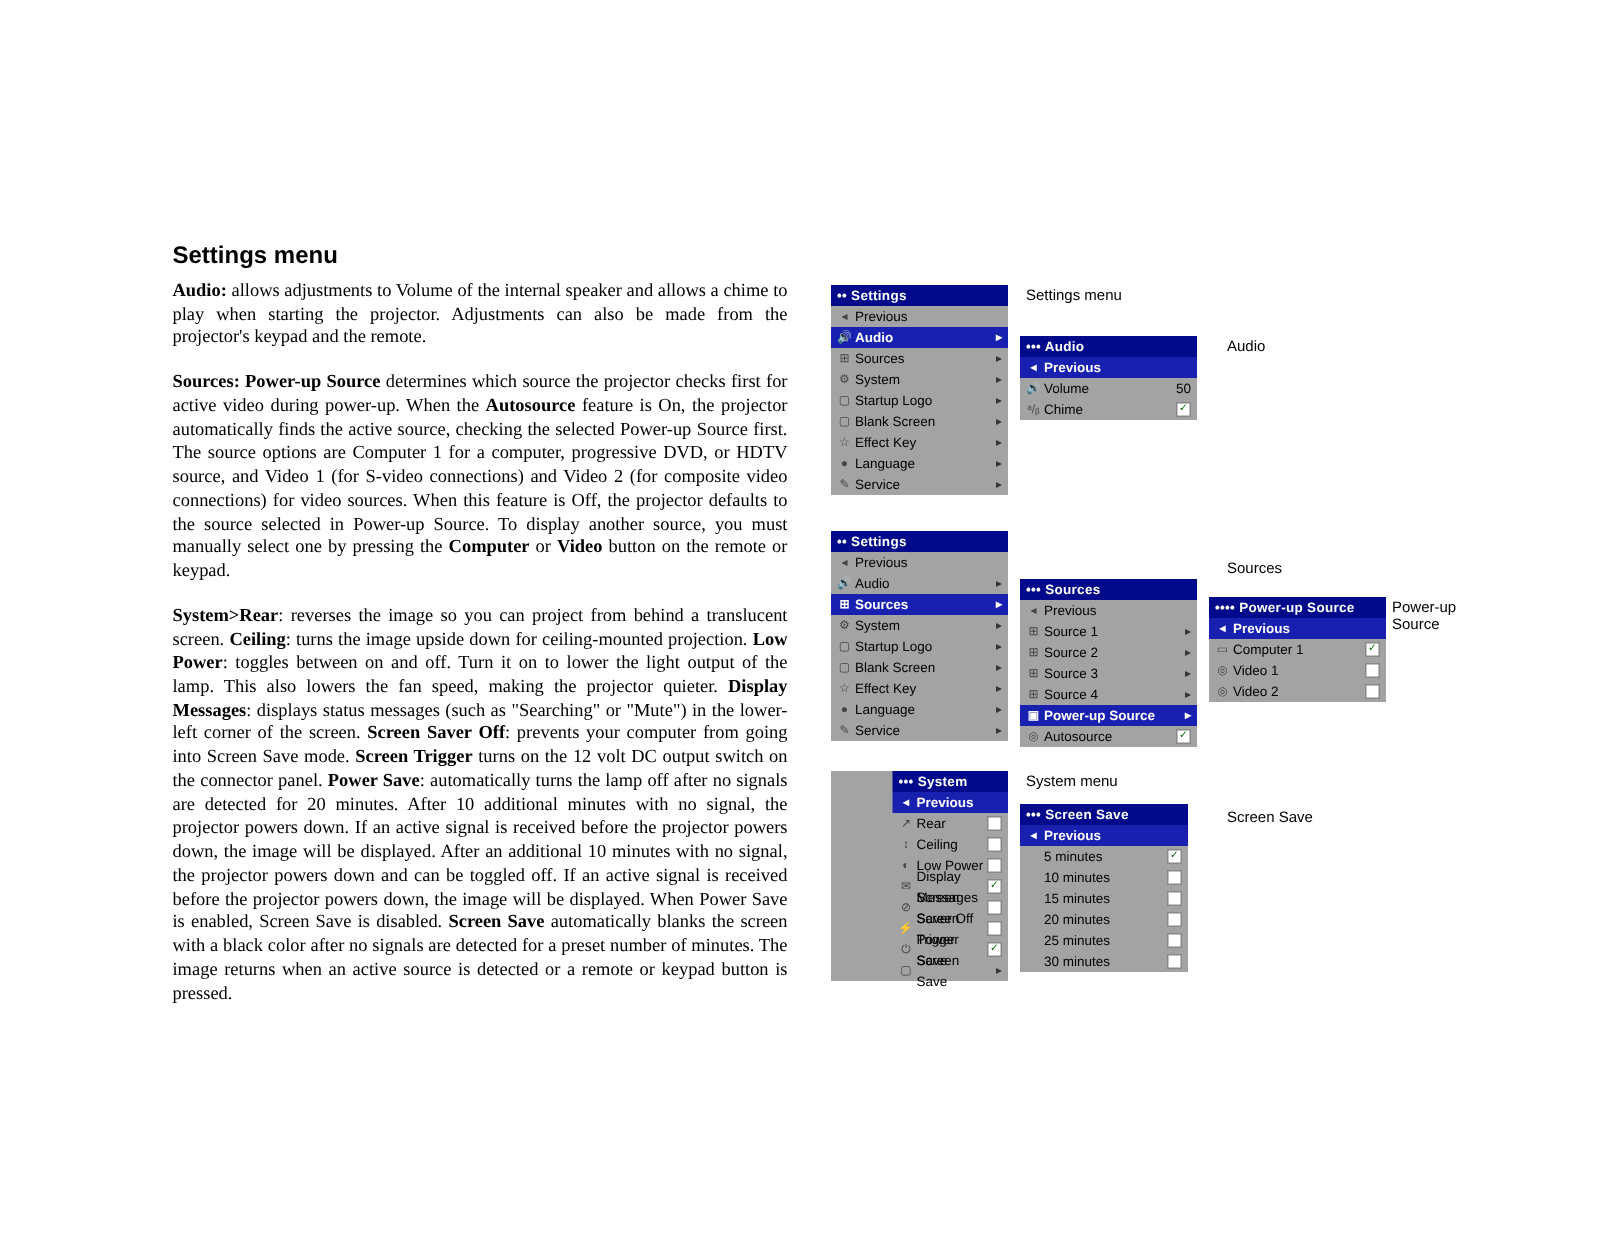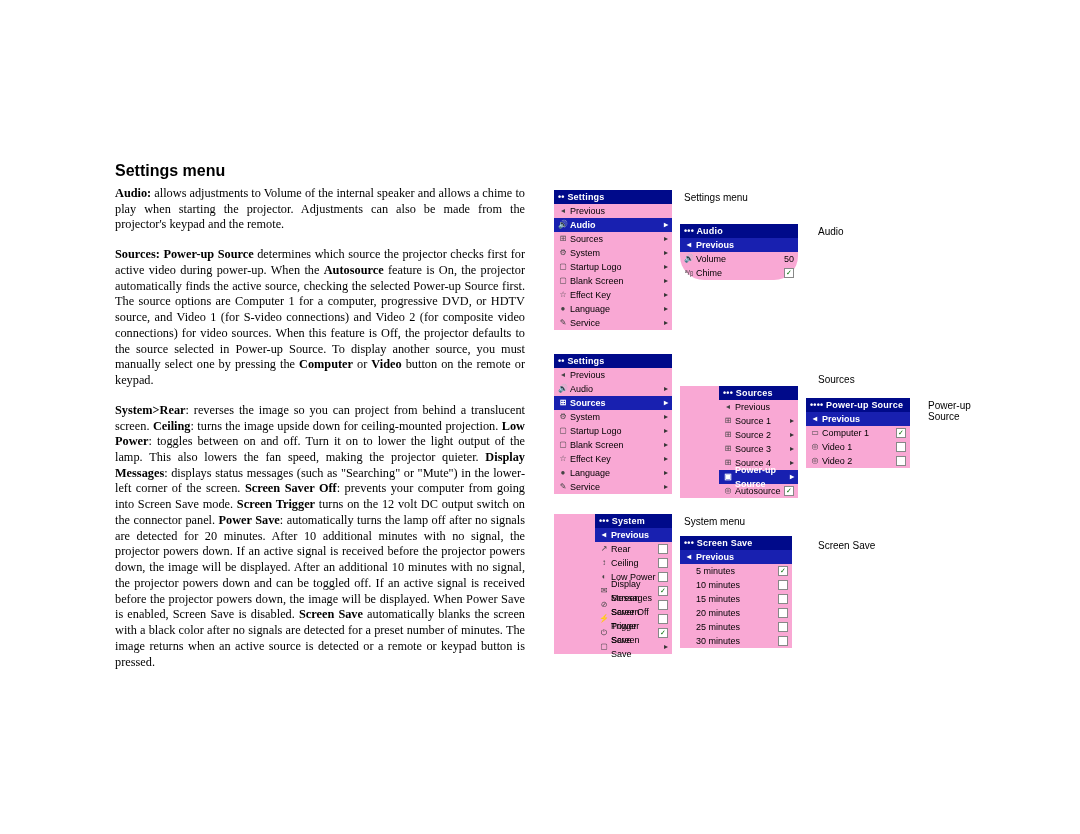--- a/index.html
+++ b/index.html
@@ -12,7 +12,7 @@
   .page-num { position: absolute; left: 0; width: 1080px; text-align: center; bottom: 60px; font-weight: bold; font-size: 12px; font-family: Arial, Helvetica, sans-serif; }
 
   
-  .menu { position: absolute; width: 118px; background: #f9a8d4; font-family: Arial, Helvetica, sans-serif; font-size: 9px; color: #000; }
+  .menu { position: absolute; width: 118px; background: #a3a3a3; font-family: Arial, Helvetica, sans-serif; font-size: 9px; color: #000; }
   .menu .title { background: #000a8a; color: #fff; font-weight: bold; padding: 2px 4px 2px 4px; font-size: 9px; letter-spacing: 0.2px; }
   .menu .row { display: flex; align-items: center; height: 14px; line-height: 14px; padding: 0 4px 0 2px; position: relative; }
   .menu .row.selected { background: #1820b0; color: #fff; font-weight: bold; }

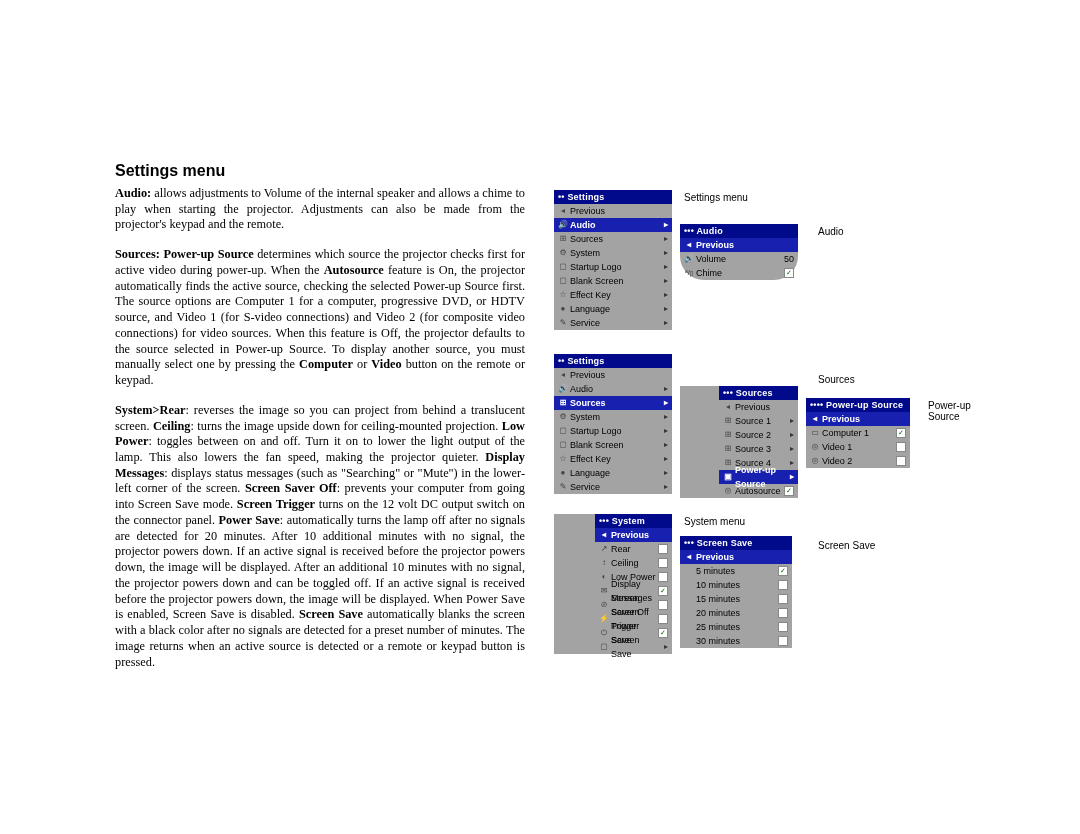--- a/index.html
+++ b/index.html
@@ -86,7 +86,7 @@
         <span class="arr">▸</span>
       </div>
     </div>
-<div class="menu" style="left:680px; top:192px; width:118px;border-radius:24px;">
+<div class="menu" style="left:680px; top:192px; width:118px;">
       <div class="title">•••  Audio</div>
       <div class="row selected">
         <span class="ico">◂</span>

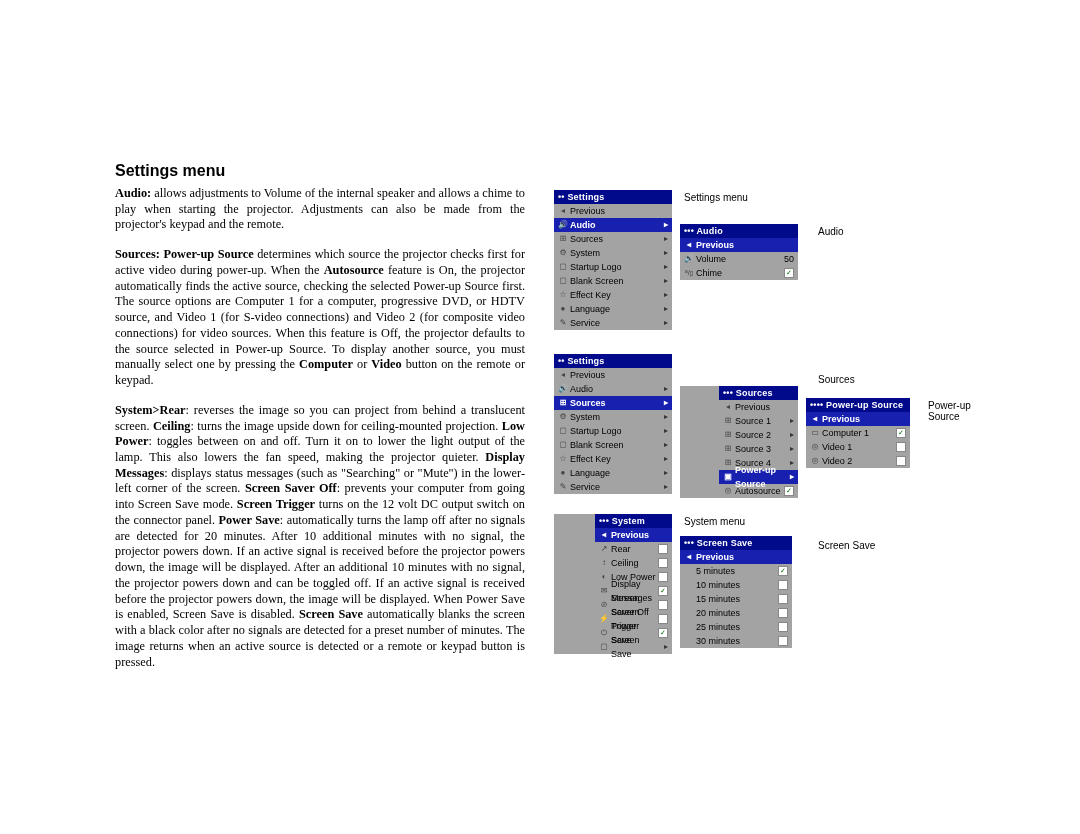--- a/index.html
+++ b/index.html
@@ -153,7 +153,7 @@
         <span class="arr">▸</span>
       </div>
     </div>
-<div class="menu" style="left:680px; top:354px; width:118px;padding-left:39px;">
+<div class="menu" style="left:680px; top:354px; width:118px;">
       <div class="title">•••  Sources</div>
       <div class="row">
         <span class="ico">◂</span>

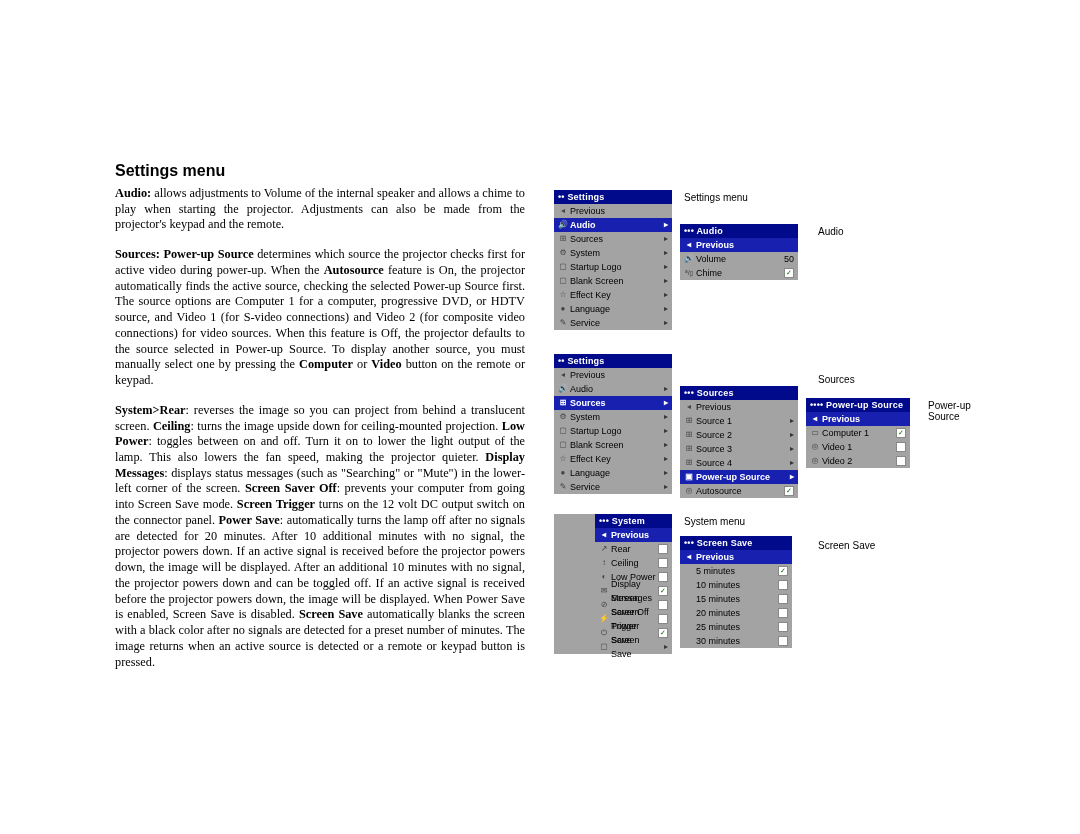--- a/index.html
+++ b/index.html
@@ -191,7 +191,7 @@
         <span class="chk">✓</span>
       </div>
     </div>
-<div class="menu" style="left:806px; top:366px; width:104px;">
+<div class="menu" style="left:806px; top:366px; width:118px;">
       <div class="title">••••  Power-up Source</div>
       <div class="row selected">
         <span class="ico">◂</span>

